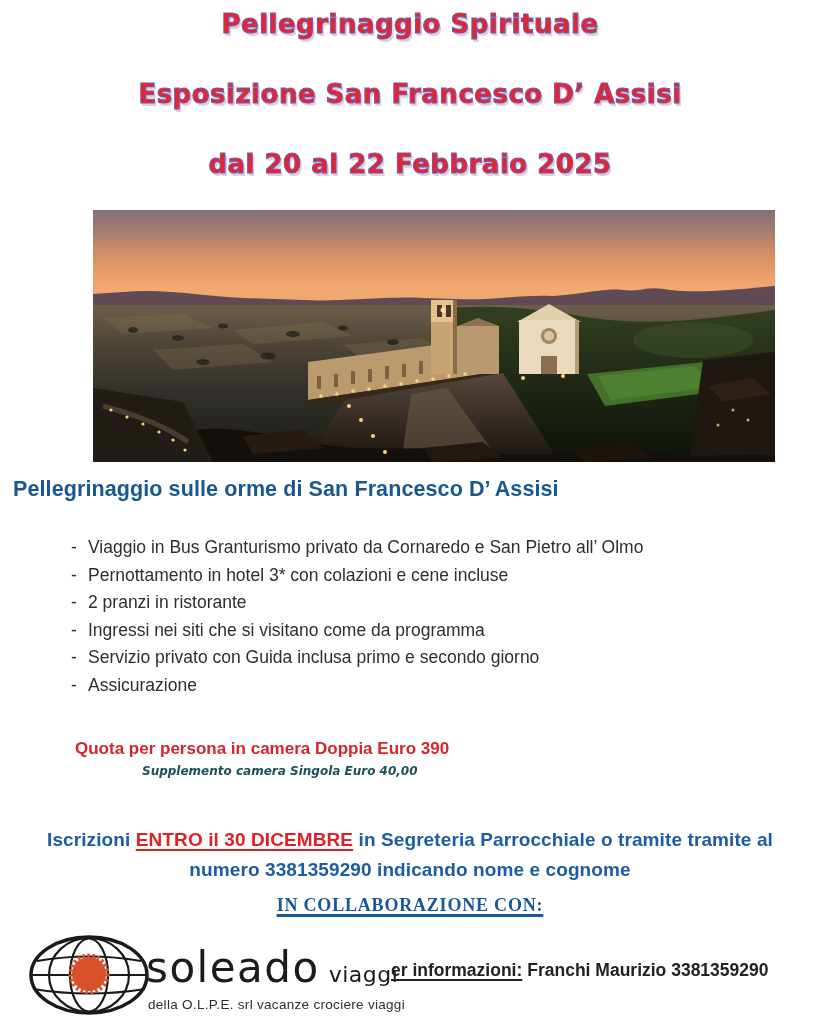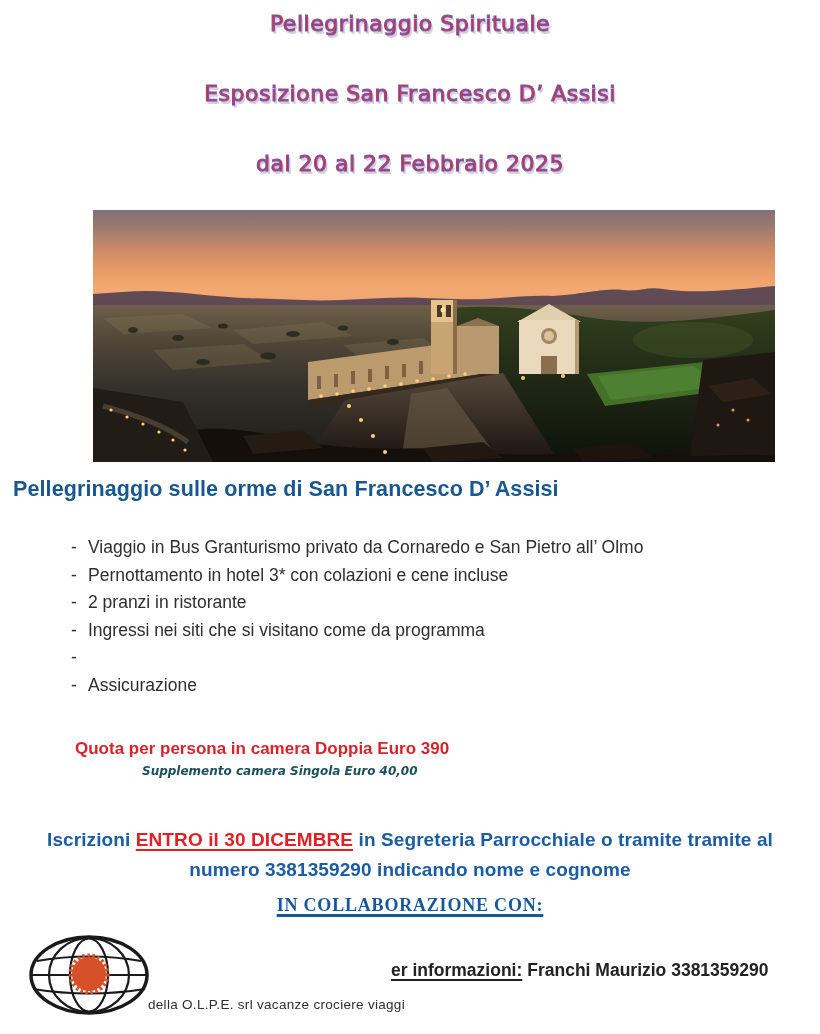--- a/index.html
+++ b/index.html
@@ -10,8 +10,8 @@
   
   .title-line {
     position:absolute; left:0; width:100%; text-align:center;
-    font-family:"DejaVu Sans", sans-serif; font-weight:normal;
-    font-size:22px; line-height:44px; color:#e7242c;
+    font-family:"DejaVu Sans", sans-serif; font-weight:bold;
+    font-size:26px; line-height:44px; color:#e7242c;
     -webkit-text-stroke:1.1px #7a57a8;
     text-shadow:2px 3px 0 #d9cfdd, 1px 2px 0 #cbbcd4;
     letter-spacing:0.5px; white-space:nowrap;

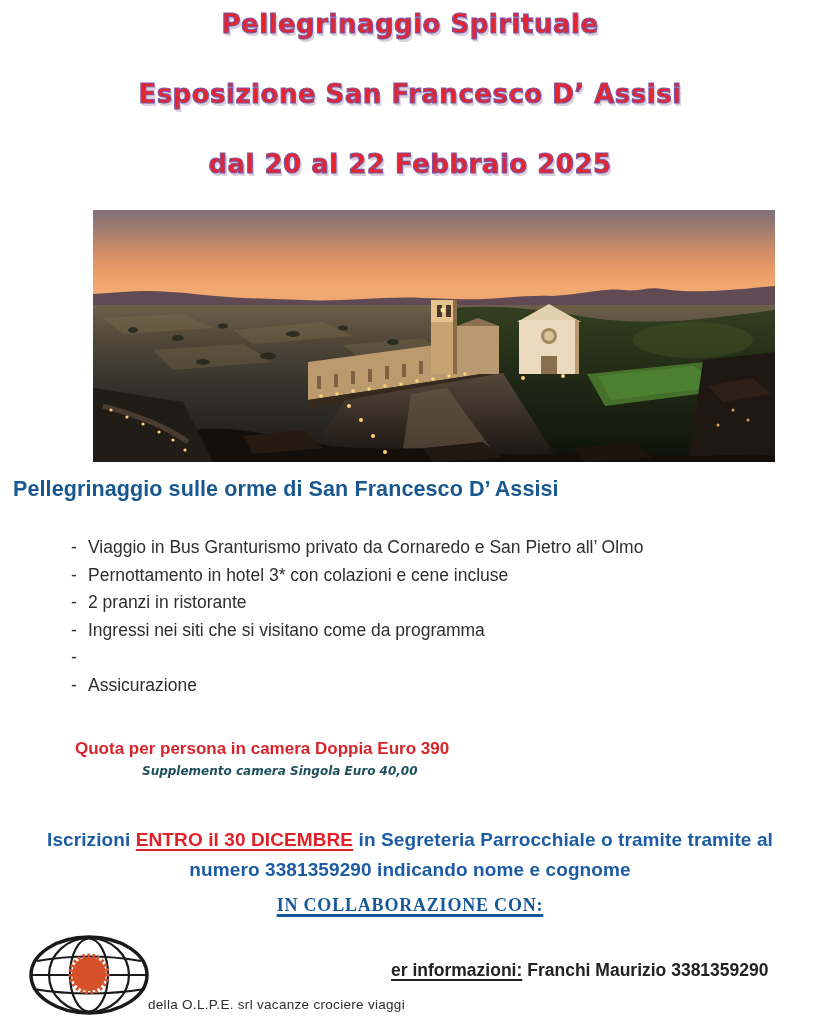--- a/index.html
+++ b/index.html
@@ -241,6 +241,7 @@
     </div>
     <div class="list-row">
       <span class="dash">-</span>
+      <span>Servizio privato con Guida inclusa primo e secondo giorno</span>
     </div>
     <div class="list-row">
       <span class="dash">-</span>

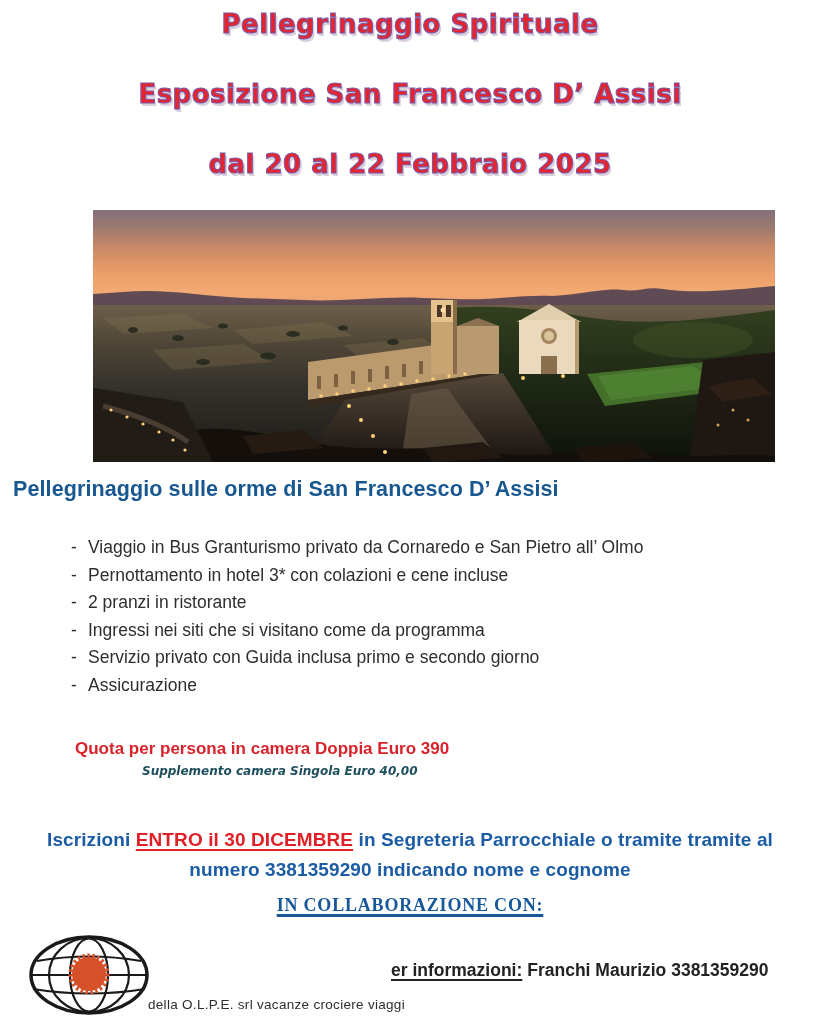--- a/index.html
+++ b/index.html
@@ -269,6 +269,10 @@
       <circle cx="62" cy="41" r="18.5" fill="none" stroke="#d6502a" stroke-width="4" stroke-dasharray="2.5 2.5"></circle>
     </svg>
   </div>
+  <div class="brand-row">
+    <span class="brand-main">soleado</span>
+    <span class="brand-suffix">viaggi</span>
+  </div>
   <div class="tagline">della O.L.P.E. srl vacanze crociere viaggi</div>
 
   <div class="contact">

